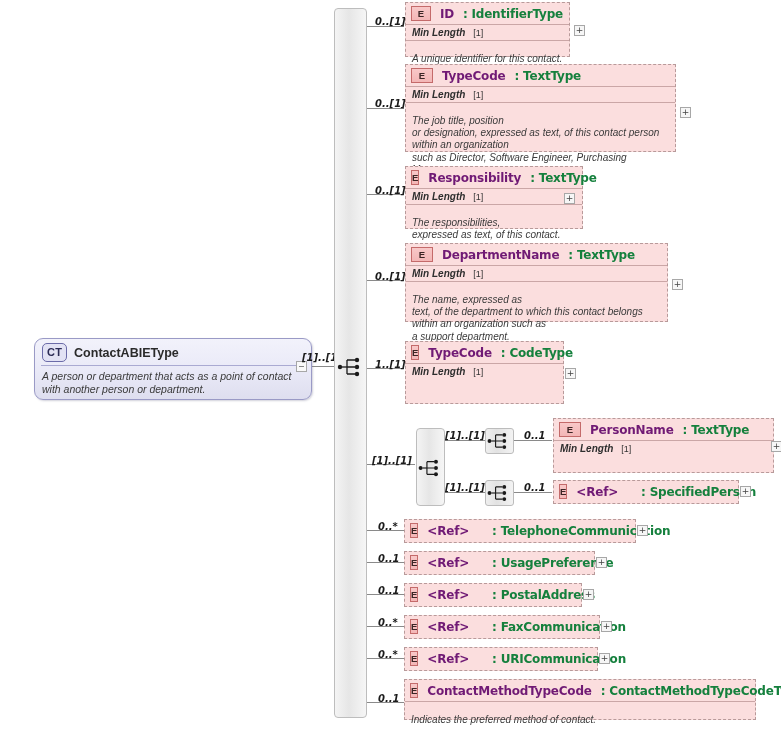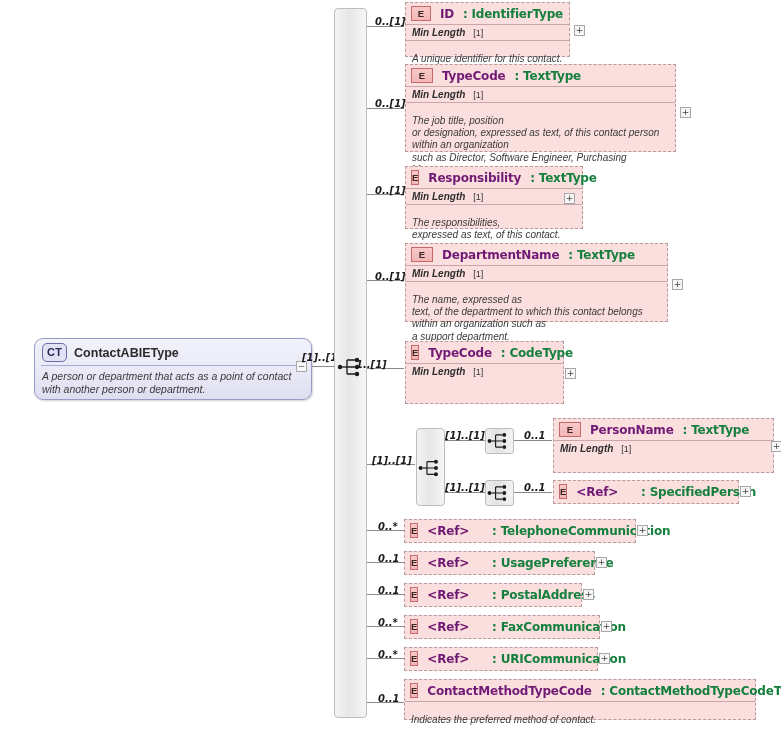--- a/index.html
+++ b/index.html
@@ -278,7 +278,7 @@
   </div>
   <div class="plus" style="left:672px; top:279px;">+</div>
 
-  <div class="card" style="left:356px; top:359px;text-align:right;">1..[1]</div>
+  <div class="card" style="left:375px; top:359px;text-align:right;">1..[1]</div>
   <div class="el" style="left:405px; top:341px; width:159px; height:63px;">
     <div class="el-head">
       <span class="e-badge">E</span>

